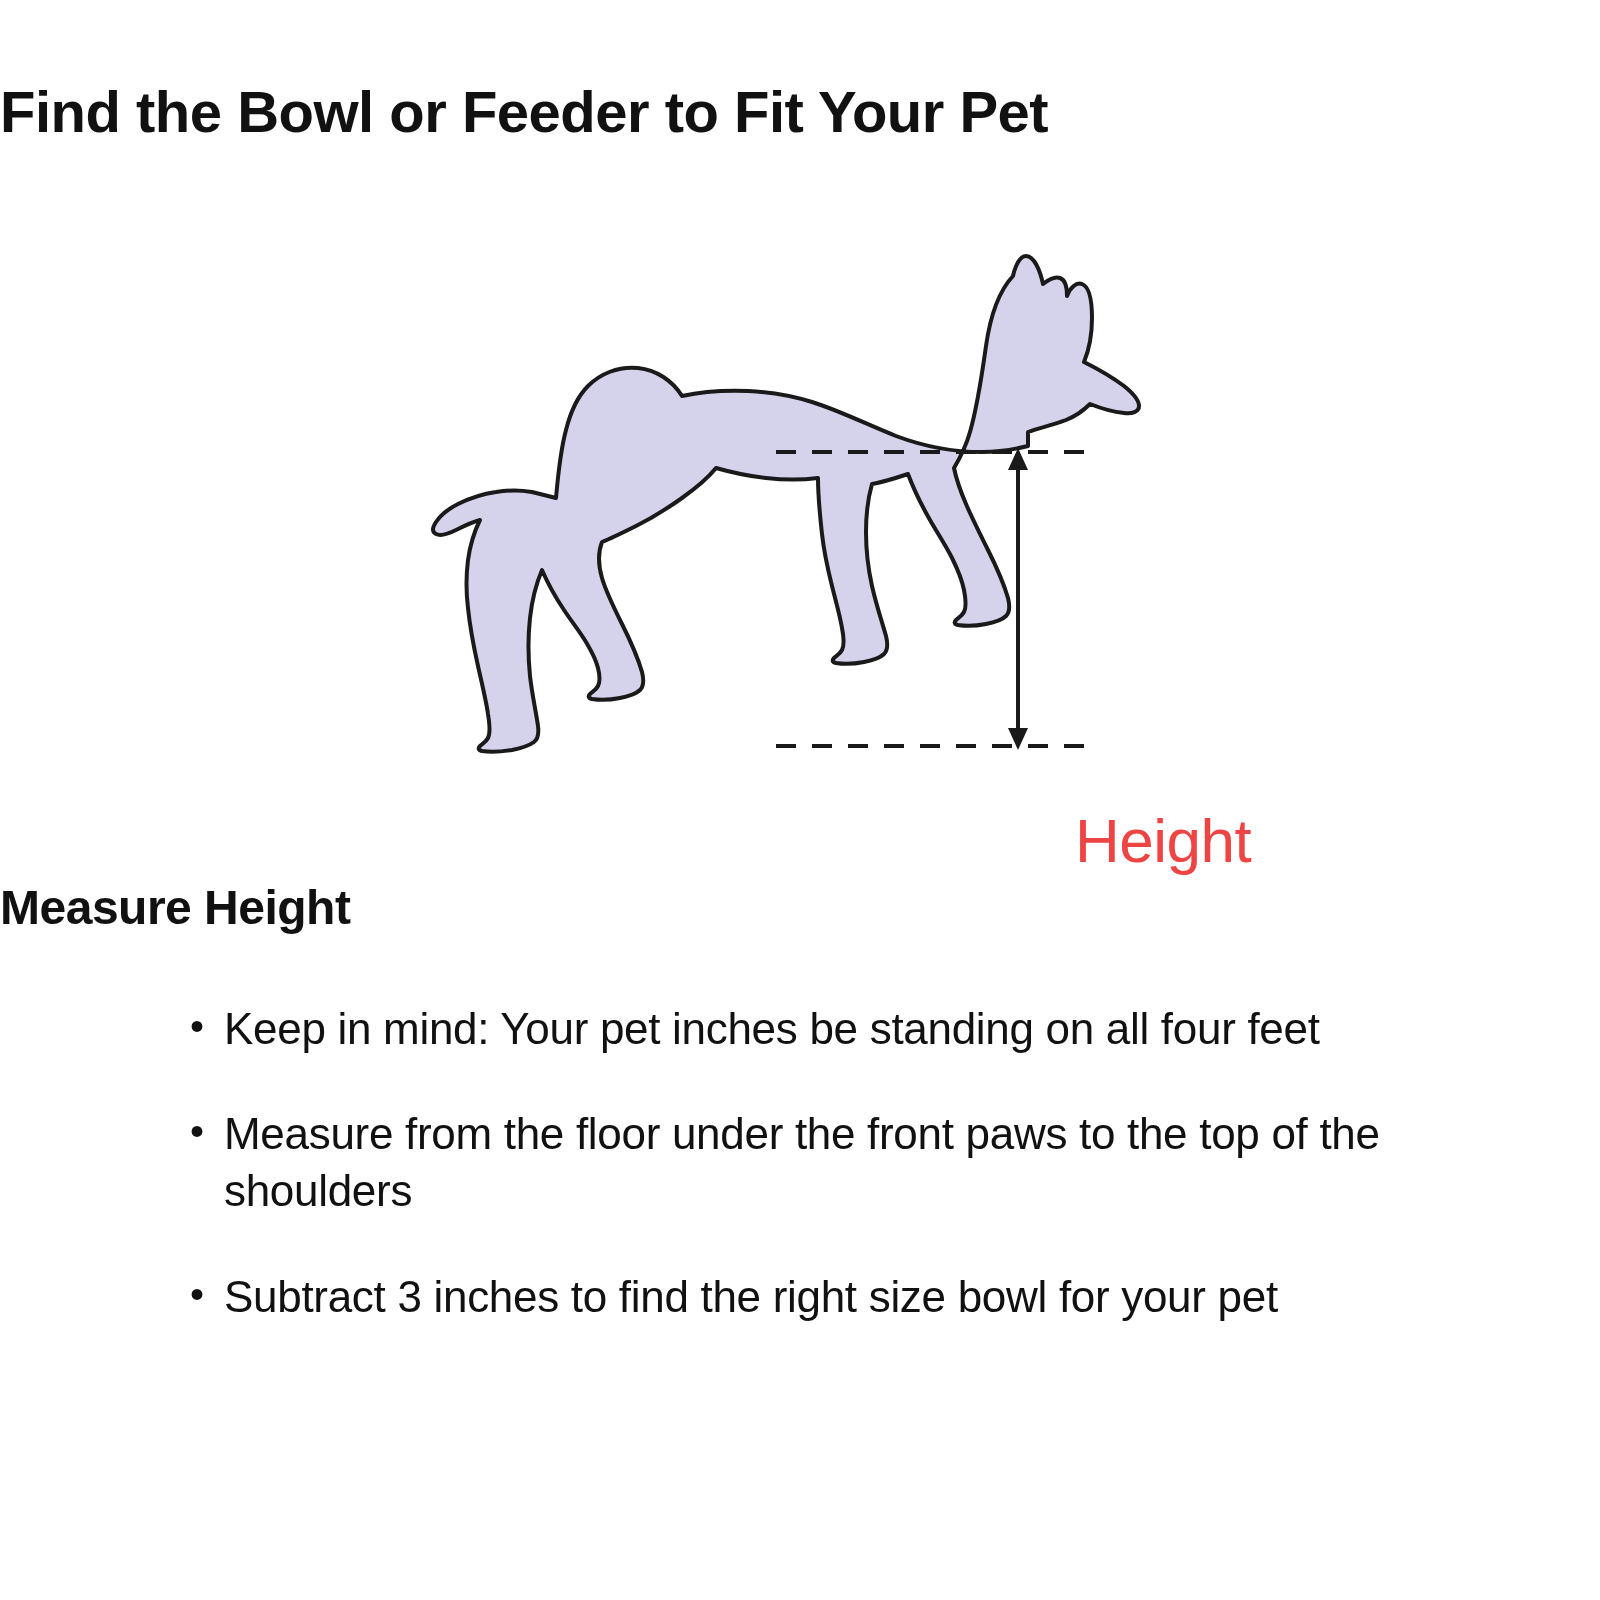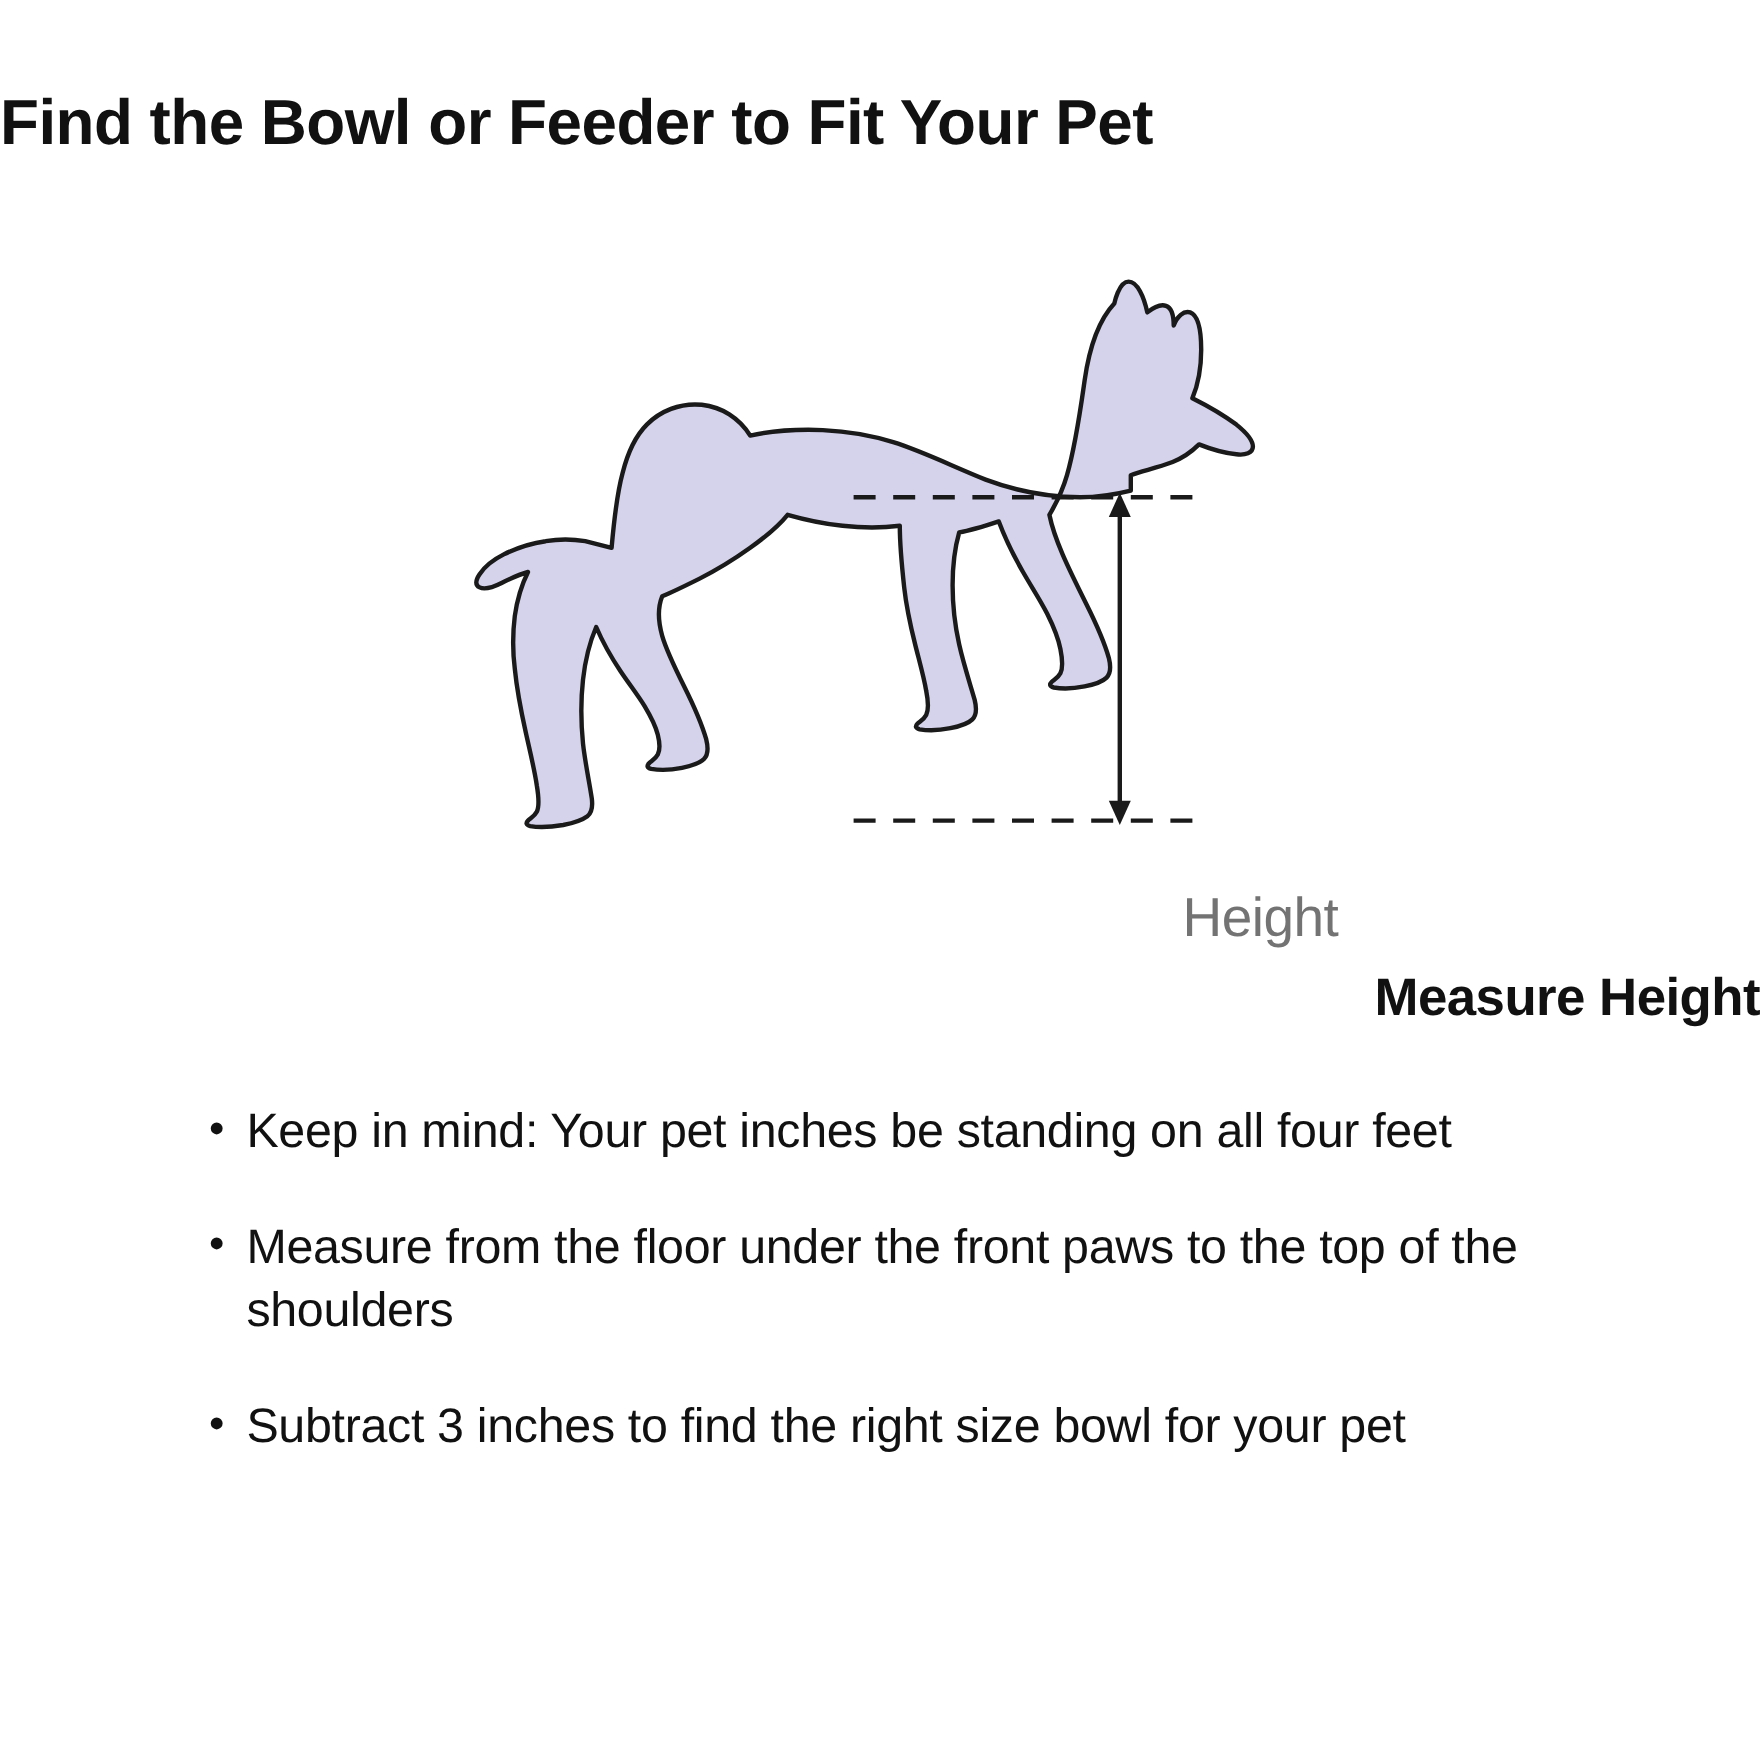--- a/index.html
+++ b/index.html
@@ -45,8 +45,8 @@
     position: absolute;
     left: 1075px;
     top: 565px;
-    font-size: 50px;
-    color: #737373;
+    font-size: 62px;
+    color: #ef4444;
     letter-spacing: -0.5px;
   }
   .subtitle {

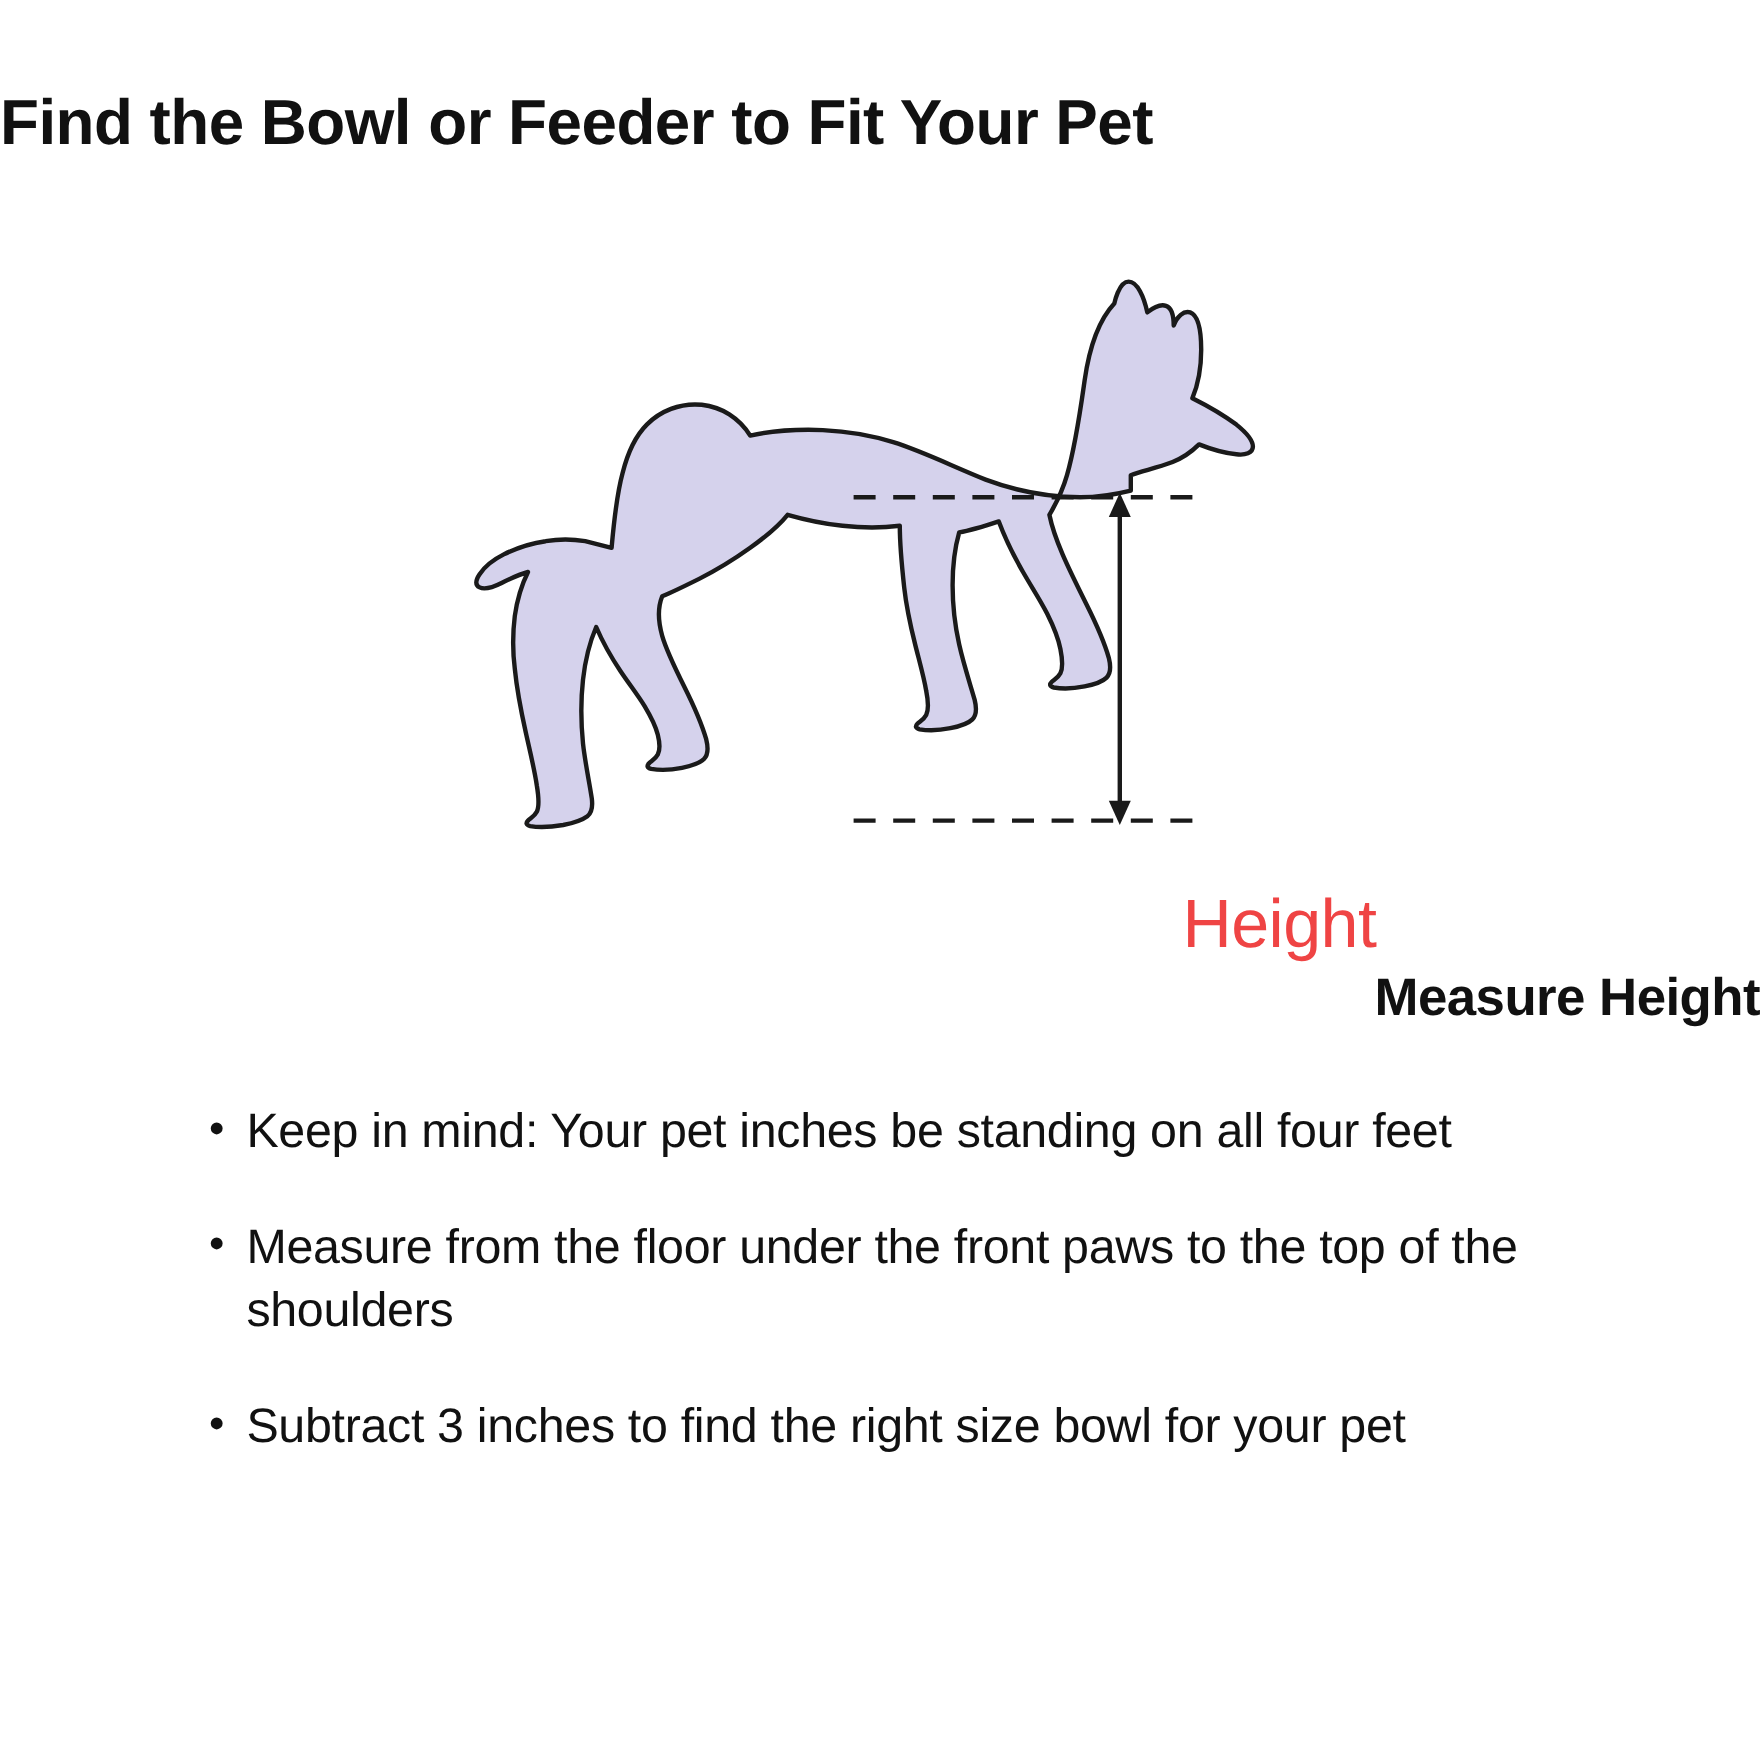--- a/index.html
+++ b/index.html
@@ -54,7 +54,7 @@
     top: 880px;
     left: 0;
     width: 1600px;
-    text-align: right;
+    text-align: left;
     font-size: 48px;
     font-weight: bold;
     letter-spacing: -0.5px;

